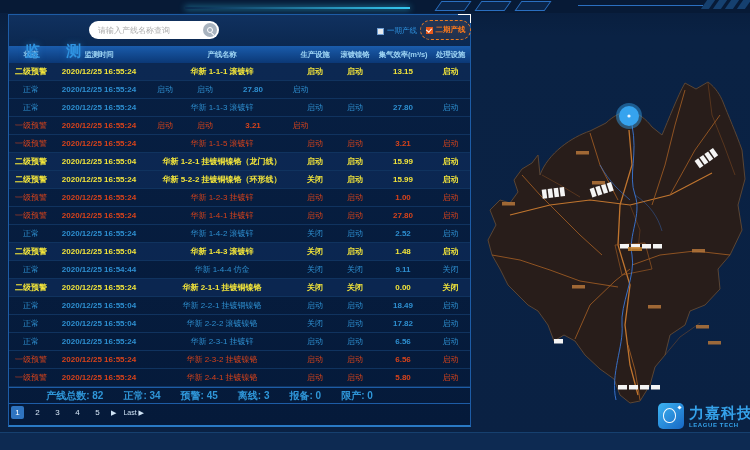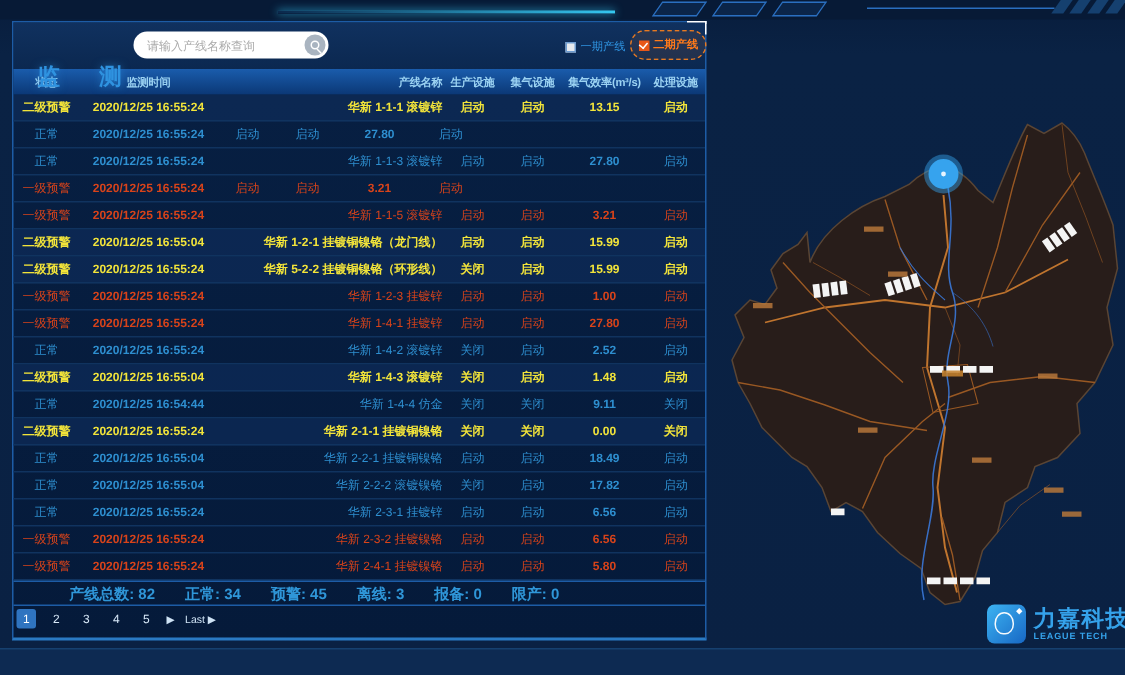--- a/index.html
+++ b/index.html
@@ -56,7 +56,7 @@
   .cell { overflow:hidden; }
   .c-status { width:44px; text-align:center; }
   .c-time   { width:92px; text-align:center; font-weight:700; }
-  .c-name   { width:150px; text-align:right; padding-left:4px; }
+  .c-name   { width:150px; text-align:center; padding-left:4px; }
   .c-prod   { width:40px; text-align:center; }
   .c-gas    { width:40px; text-align:center; }
   .c-eff    { width:56px; text-align:center; font-weight:700; }

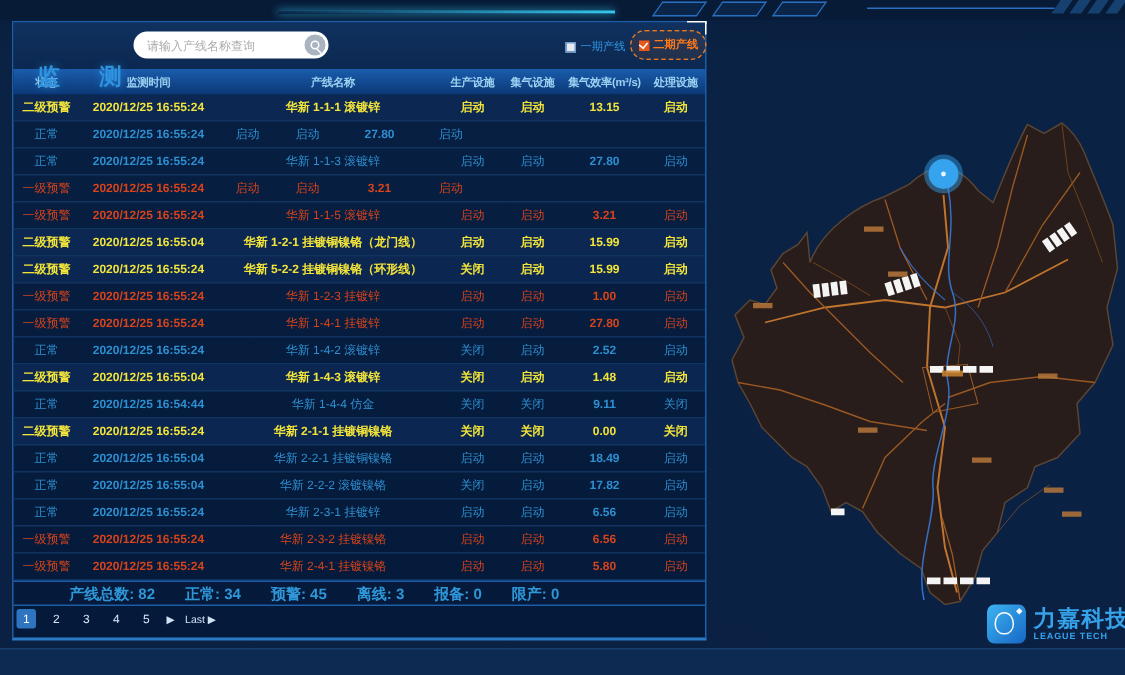--- a/index.html
+++ b/index.html
@@ -141,7 +141,7 @@
       <div class="cell c-time">监测时间</div>
       <div class="cell c-name">产线名称</div>
       <div class="cell c-prod">生产设施</div>
-      <div class="cell c-gas">集气设施</div>
+      <div class="cell c-gas">滚镀镍铬</div>
       <div class="cell c-eff">集气效率(m³/s)</div>
       <div class="cell c-treat">处理设施</div>
     </div>

